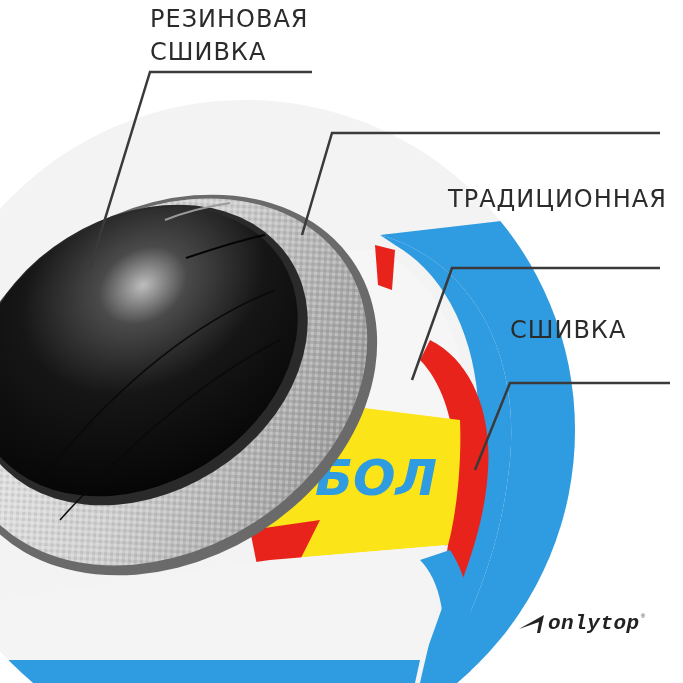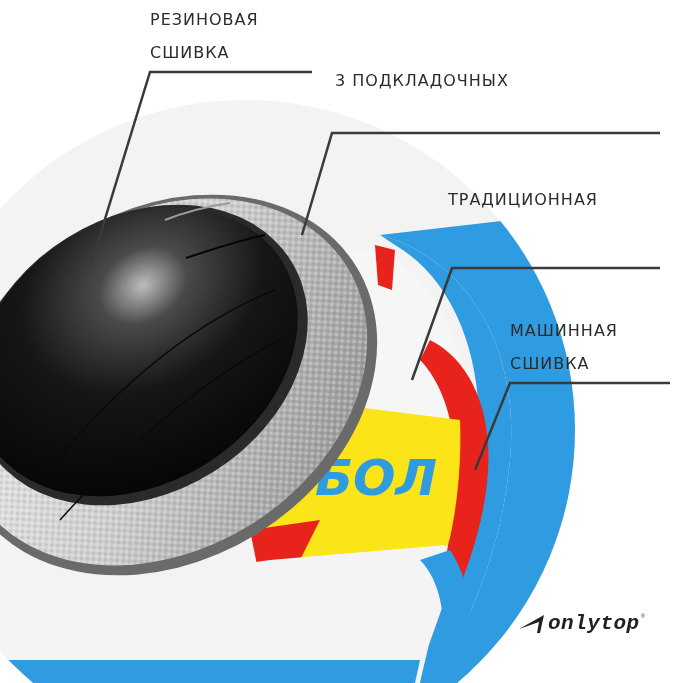--- a/index.html
+++ b/index.html
@@ -5,7 +5,7 @@
   html,body{margin:0;padding:0;background:#ffffff;}
   body{width:683px;height:683px;position:relative;overflow:hidden;font-family:"Liberation Sans",sans-serif;}
   .stage{position:absolute;left:0;top:0;width:683px;height:683px;}
-  .label{position:absolute;color:#2b2b2b;font-family:"DejaVu Sans",sans-serif;font-size:16px;line-height:33px;letter-spacing:1px;white-space:nowrap;}
+  .label{position:absolute;color:#2b2b2b;font-family:"DejaVu Sans",sans-serif;font-size:24px;line-height:33px;letter-spacing:1px;white-space:nowrap;}
   .label span{display:block;}
   .logo{position:absolute;left:518px;top:612px;display:flex;align-items:center;}
   .logo-text{font-family:Liberation Mono, monospace;font-style:italic;font-weight:bold;font-size:21px;color:#222;letter-spacing:0.5px;}

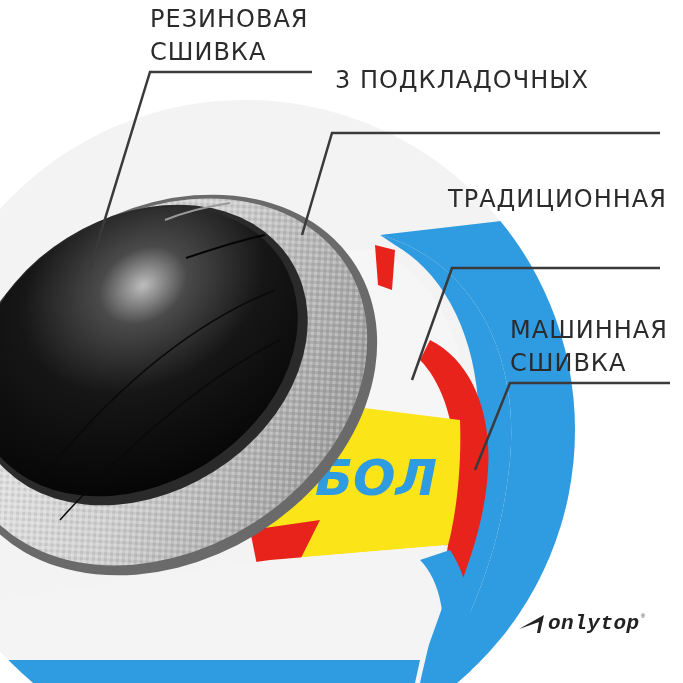--- a/index.html
+++ b/index.html
@@ -89,7 +89,6 @@
   </div>
 
   <div class="label" style="left:335px;top:64px;">
-    <span>3 ПОДКЛАДОЧНЫХ</span>
   </div>
 
   <div class="label" style="left:448px;top:167px;margin-top:16px;">

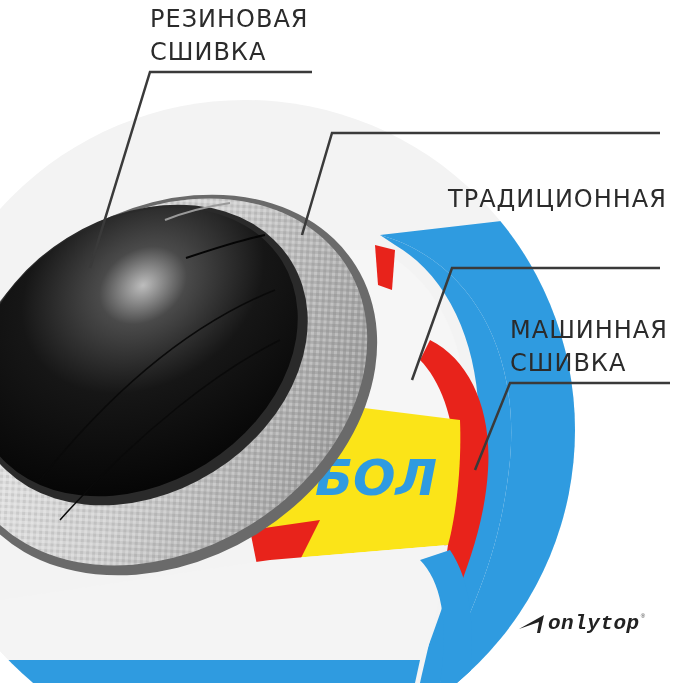--- a/index.html
+++ b/index.html
@@ -96,7 +96,6 @@
   </div>
 
   <div class="label" style="left:510px;top:314px;">
-    <span>МАШИННАЯ</span>
     <span>СШИВКА</span>
   </div>
 

